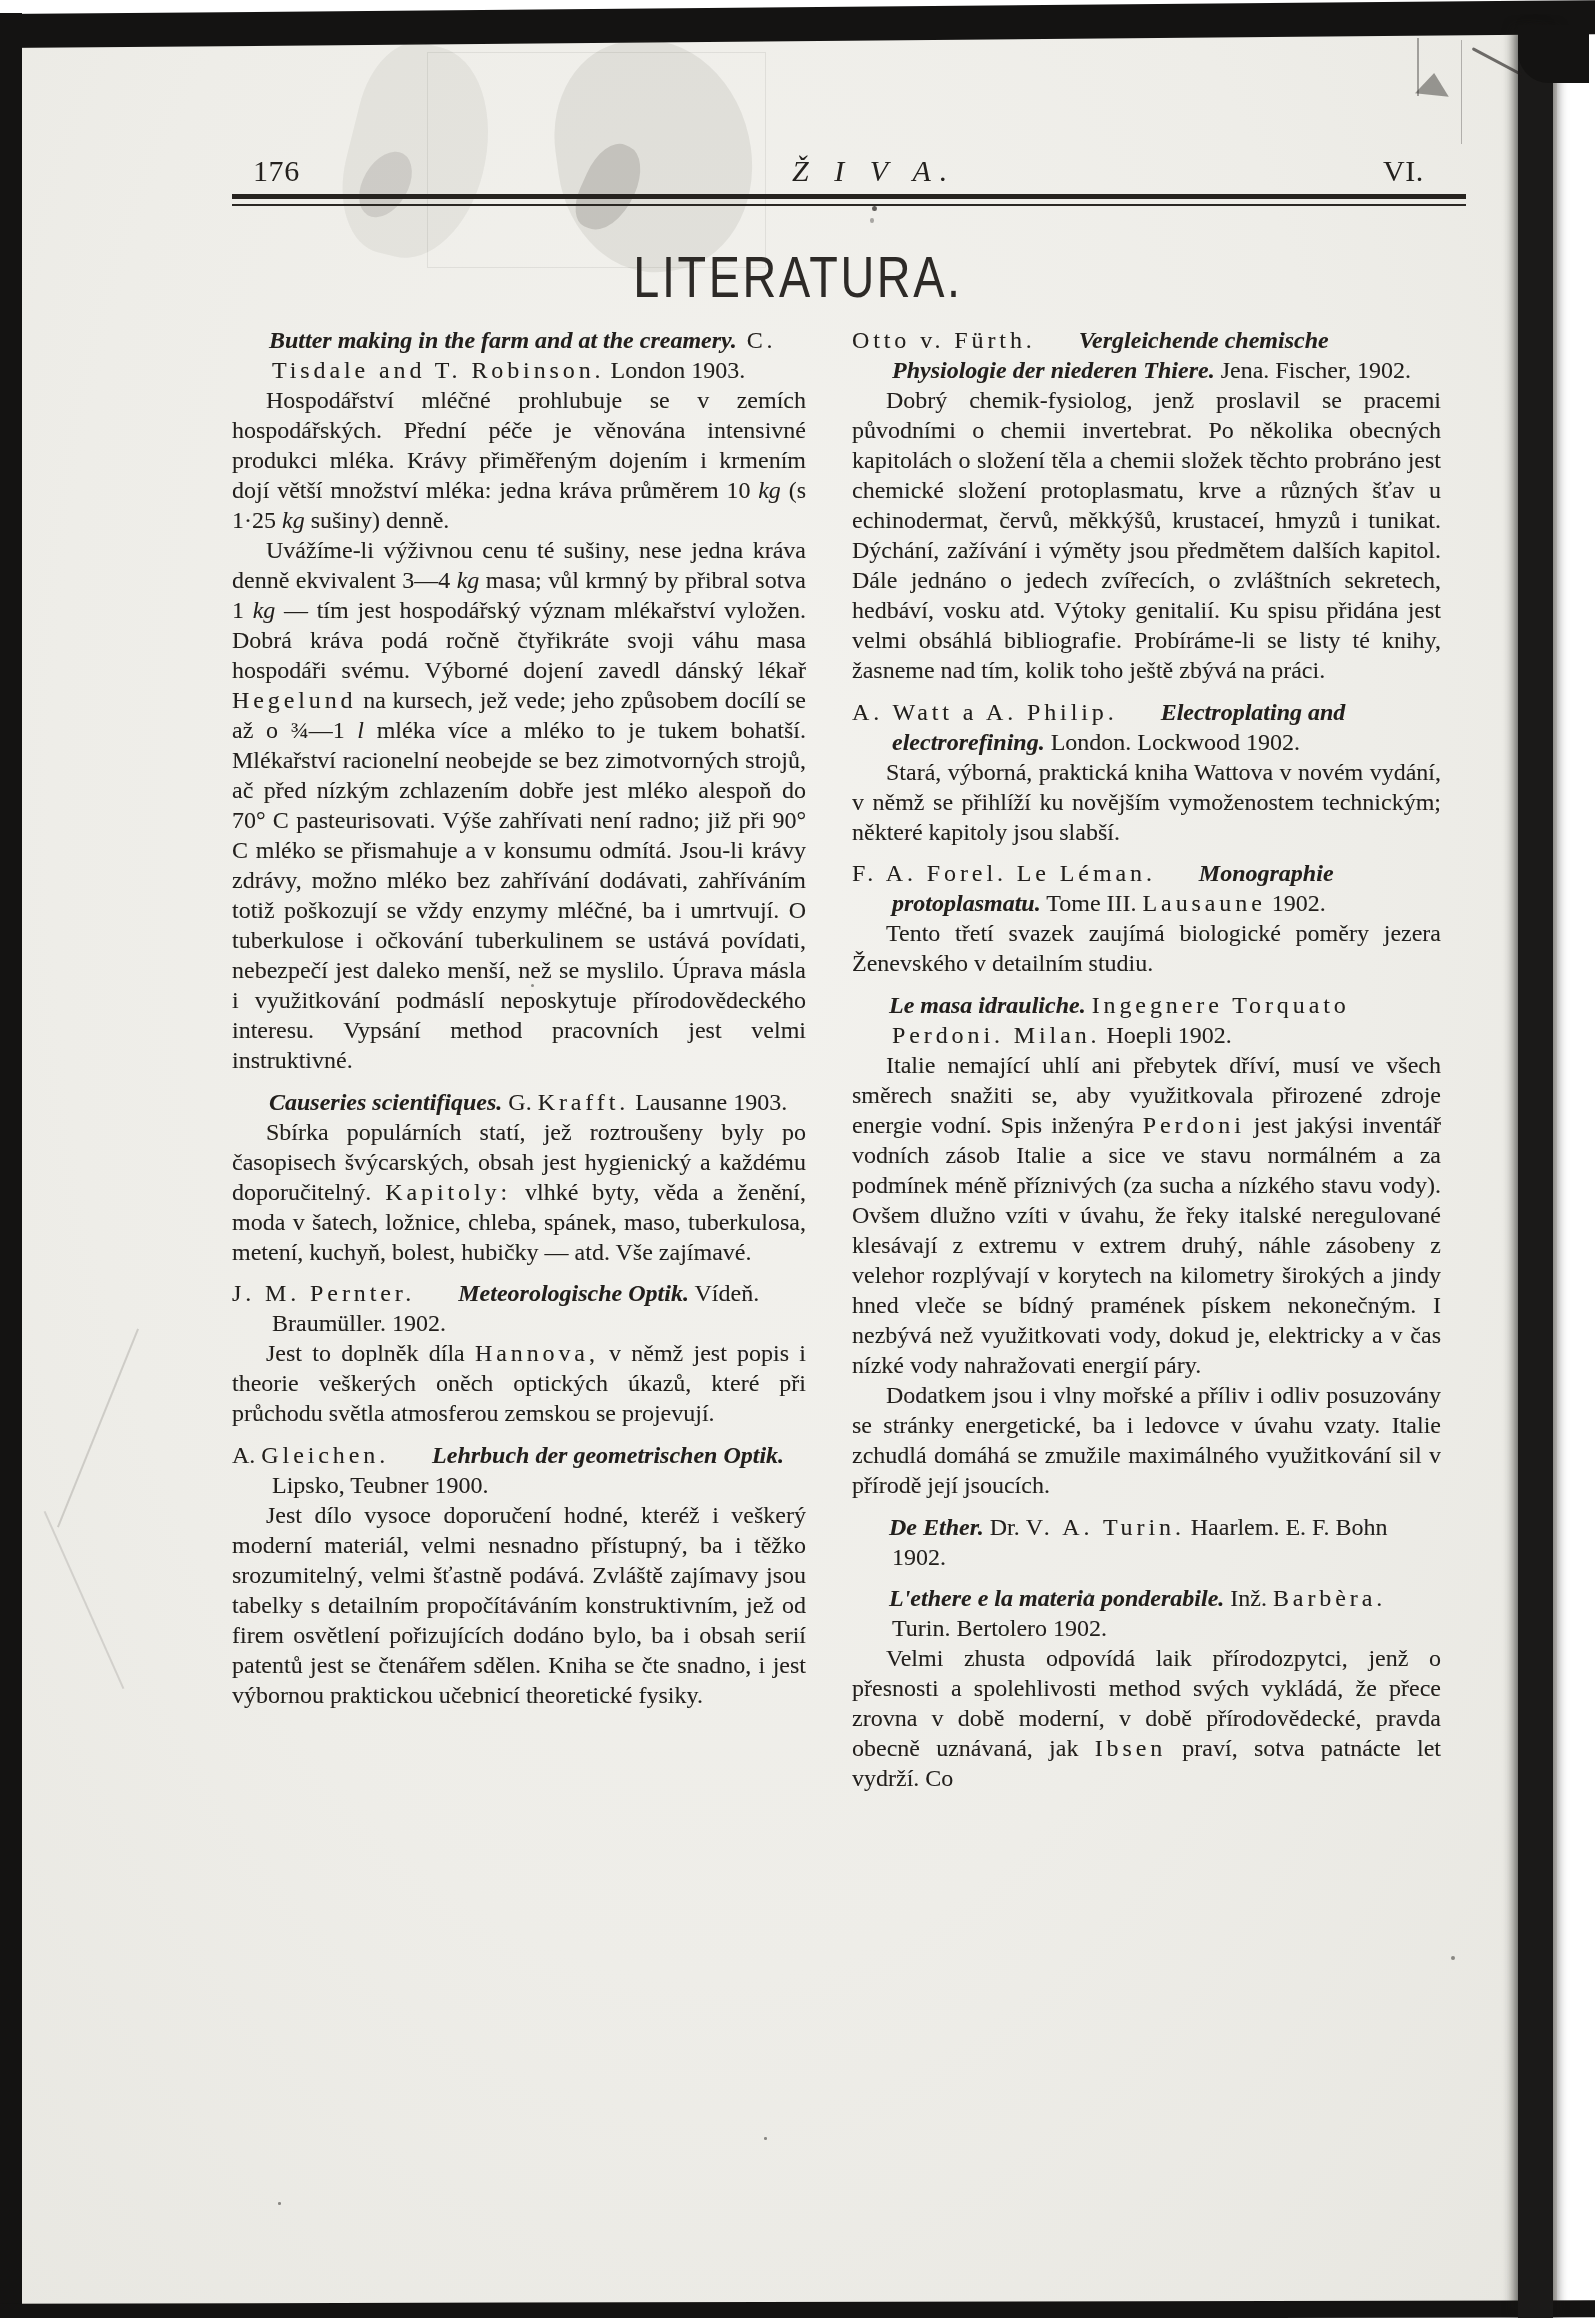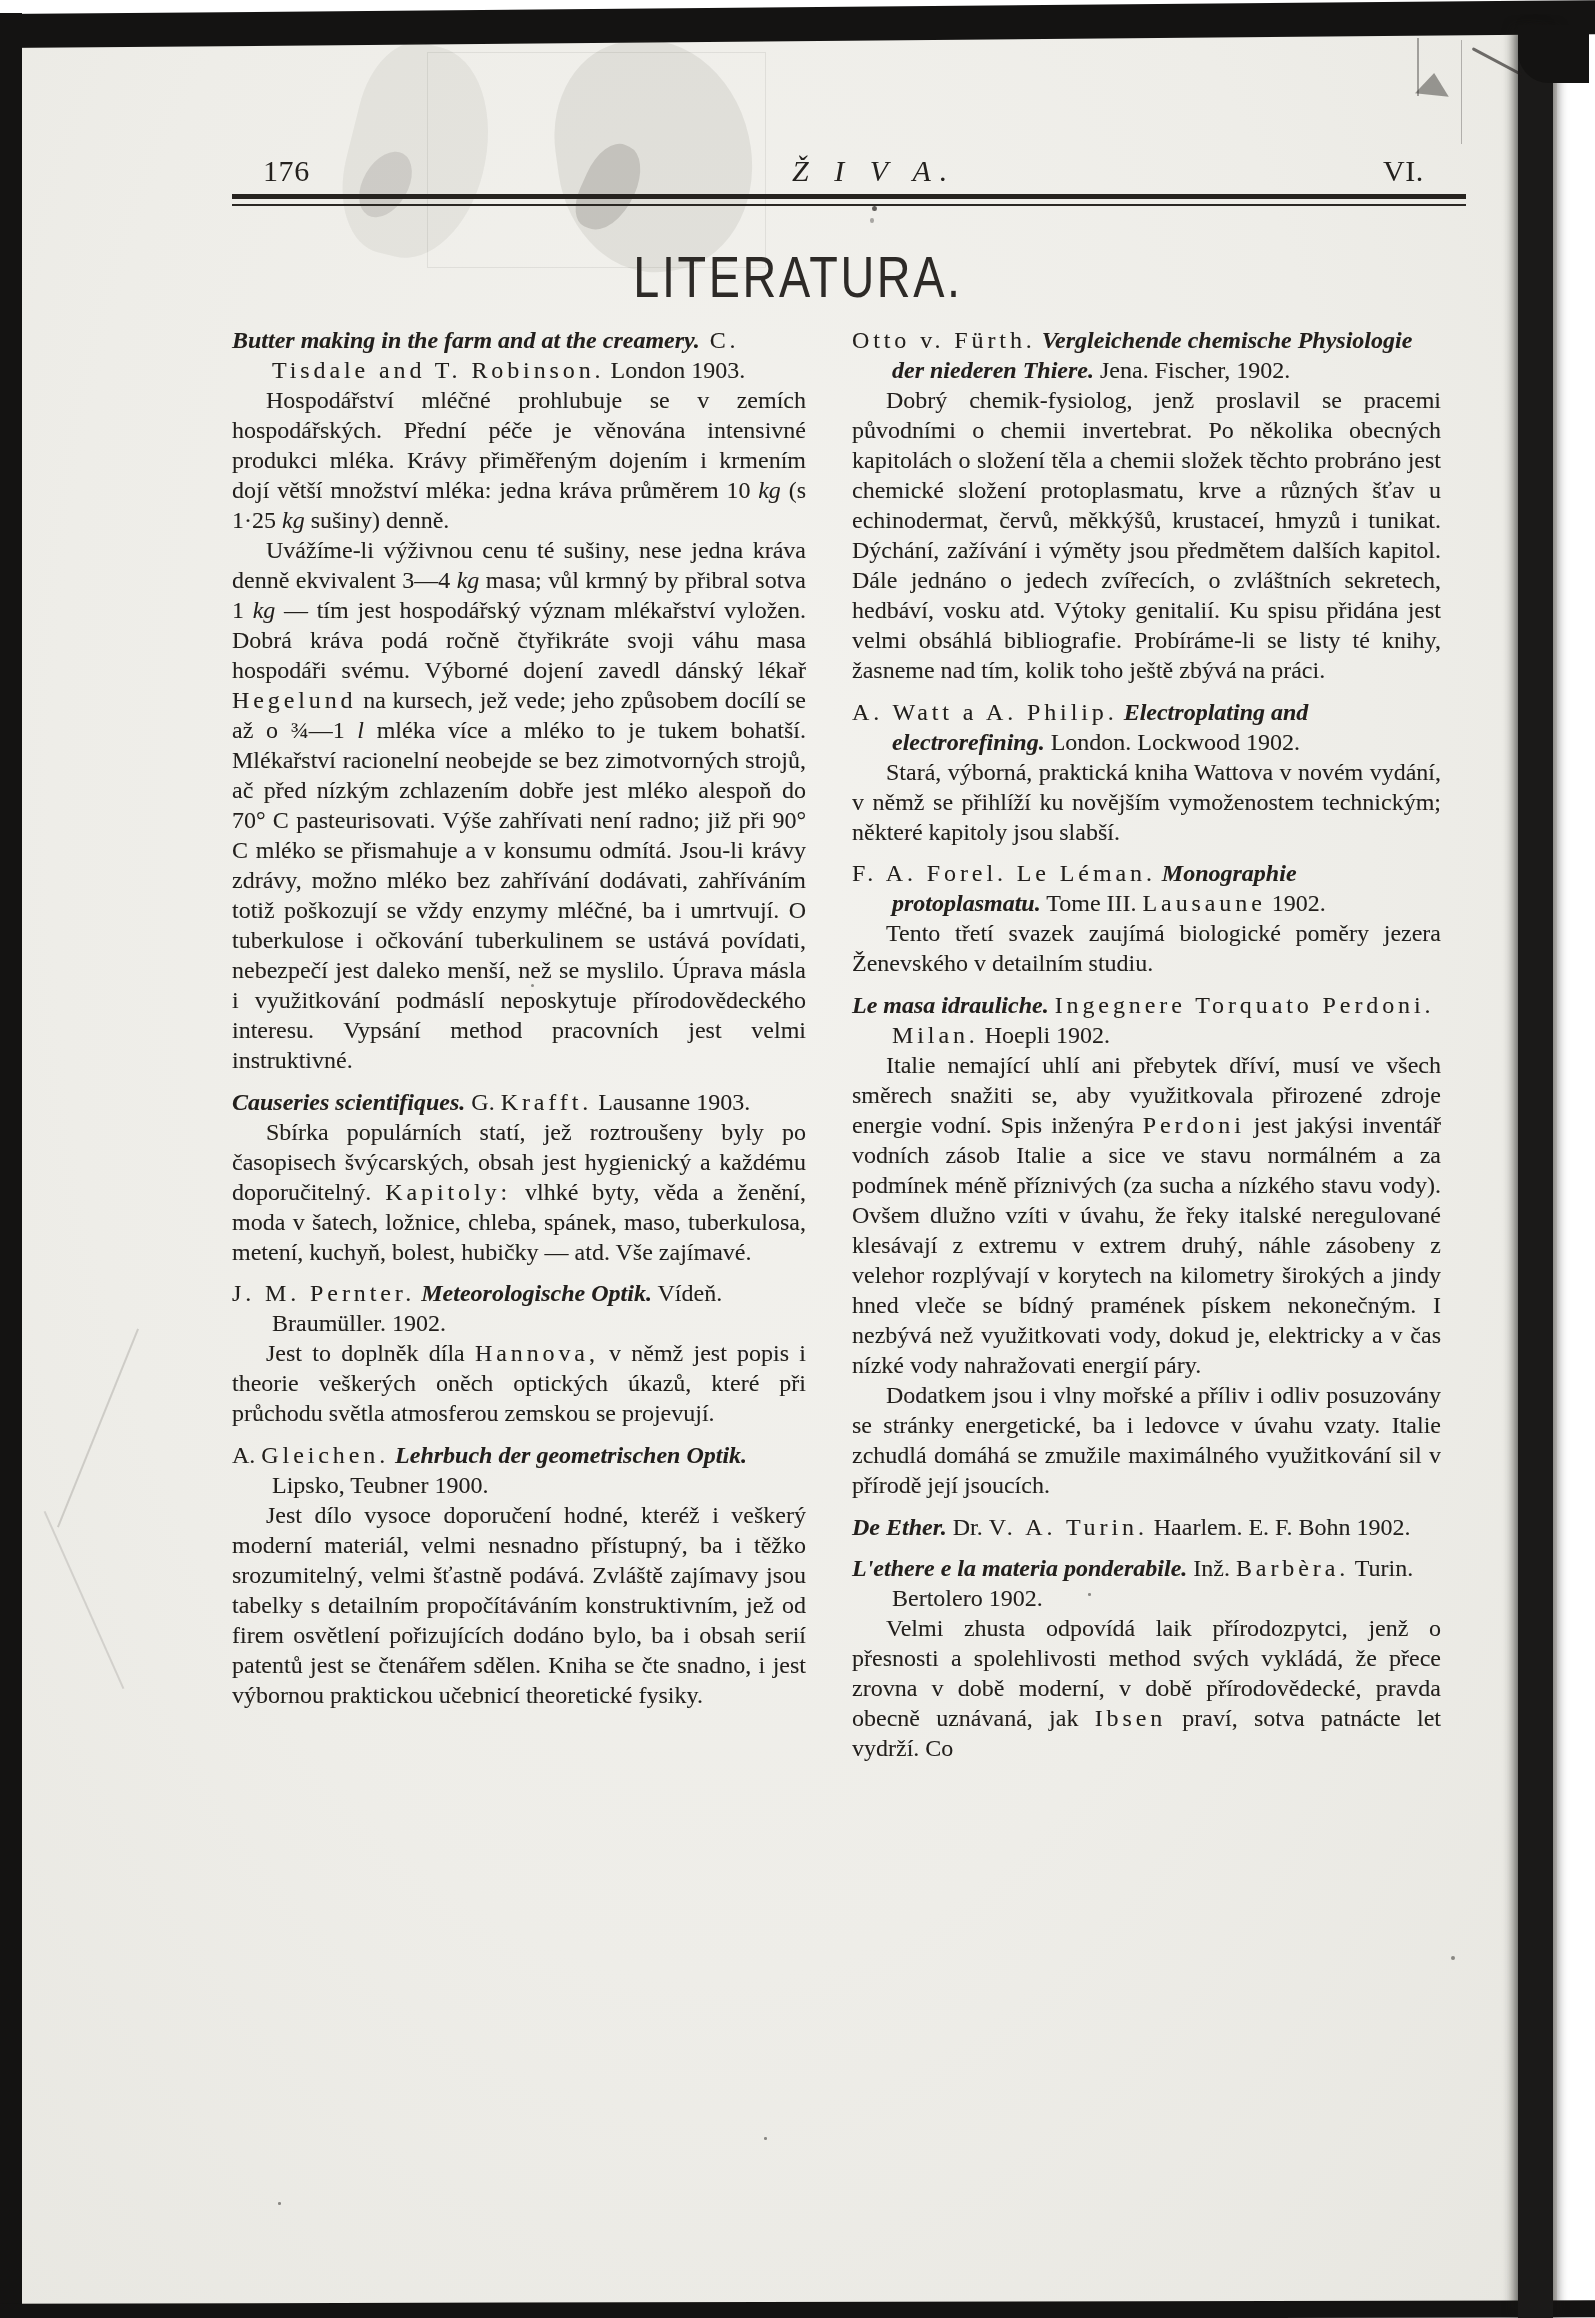--- a/index.html
+++ b/index.html
@@ -17,7 +17,7 @@
   .corner-tr{left:1518px;top:24.6px;width:71px;height:58px;background:#141312;border-radius:0 0 0 31px;}
   
   .hdr{position:absolute;top:154px;font-size:30px;letter-spacing:0.6px;color:#24211e;}
-  .hdr-num{left:263px;}
+  .hdr-num{left:253px;}
   .hdr-title{left:792px;letter-spacing:9px;font-style:italic;}
   .hdr-vol{left:1383px;}
   .rule{position:absolute;left:232px;top:194px;width:1234px;height:5.2px;

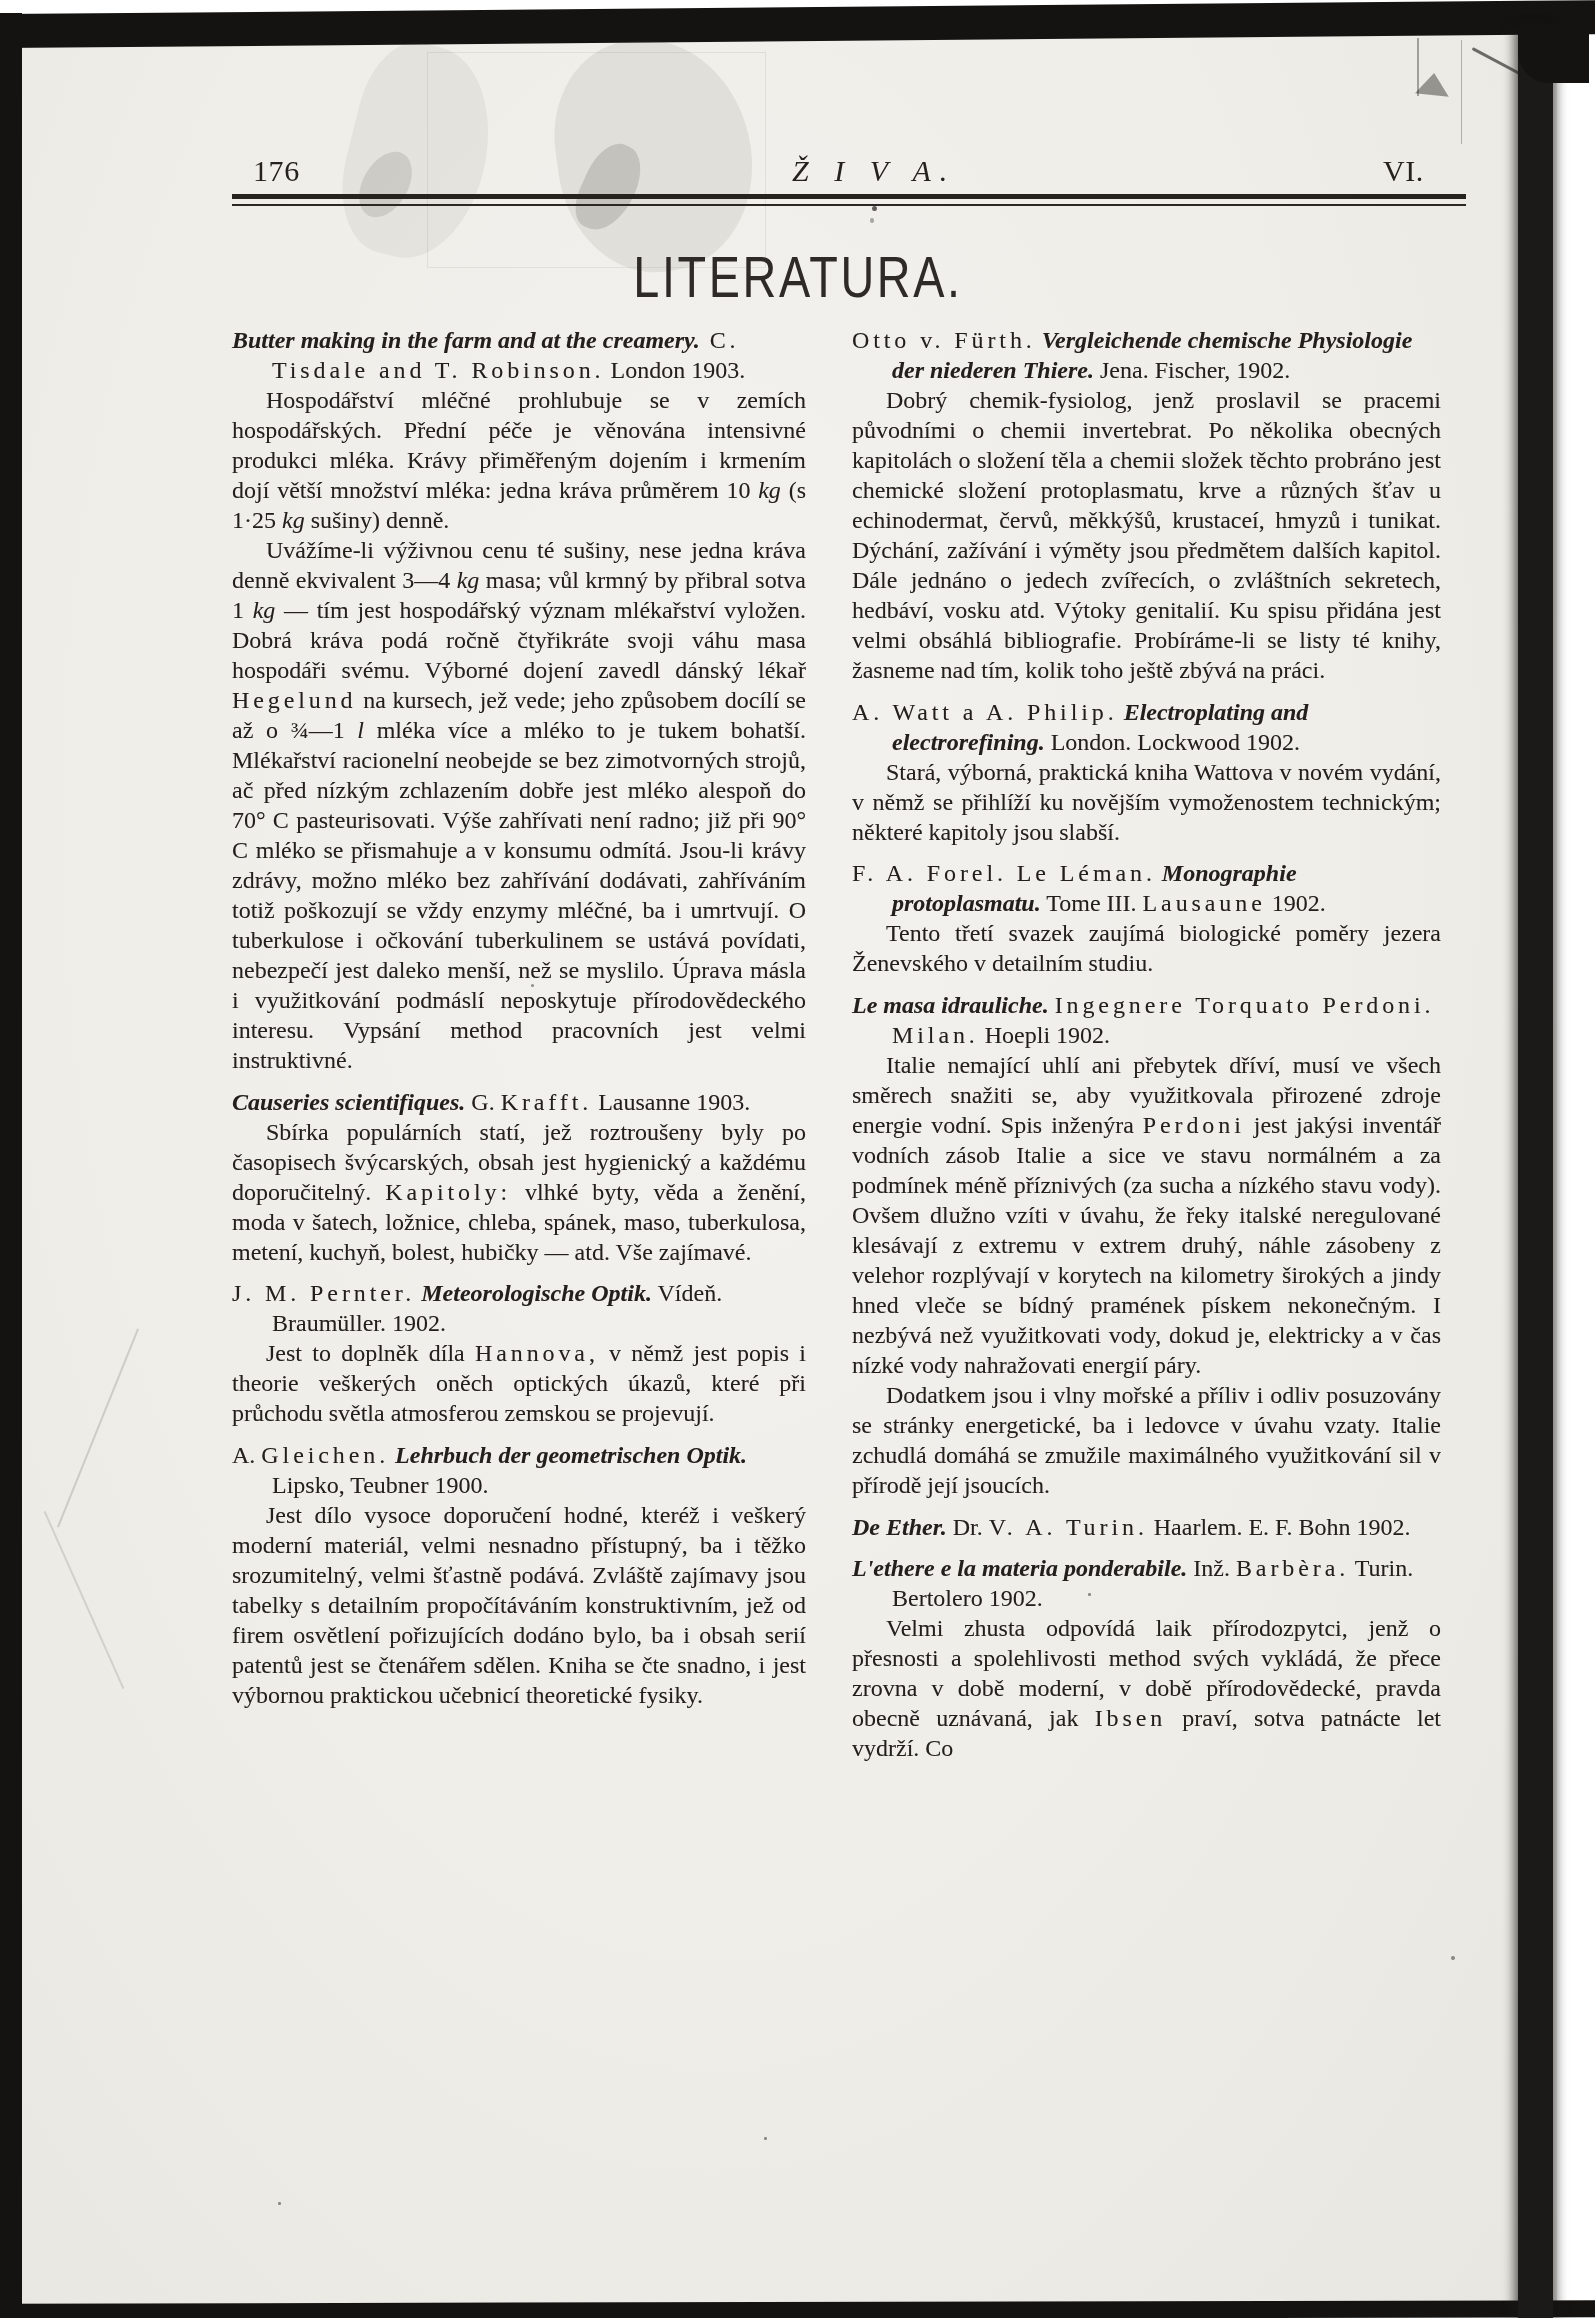--- a/index.html
+++ b/index.html
@@ -34,7 +34,7 @@
   .head{padding-left:40px;text-indent:-40px;margin-top:11.7px;text-align:left;}
   .col .head:first-child{margin-top:0;}
   .para{text-indent:34px;}
-  .seg-bi{font-style:italic;font-weight:700;}
+  .seg-bi{font-style:italic;font-weight:700;margin-left:37px;}
   .seg-it{font-style:italic;}
   .seg-sp{letter-spacing:3.9px;}
   

